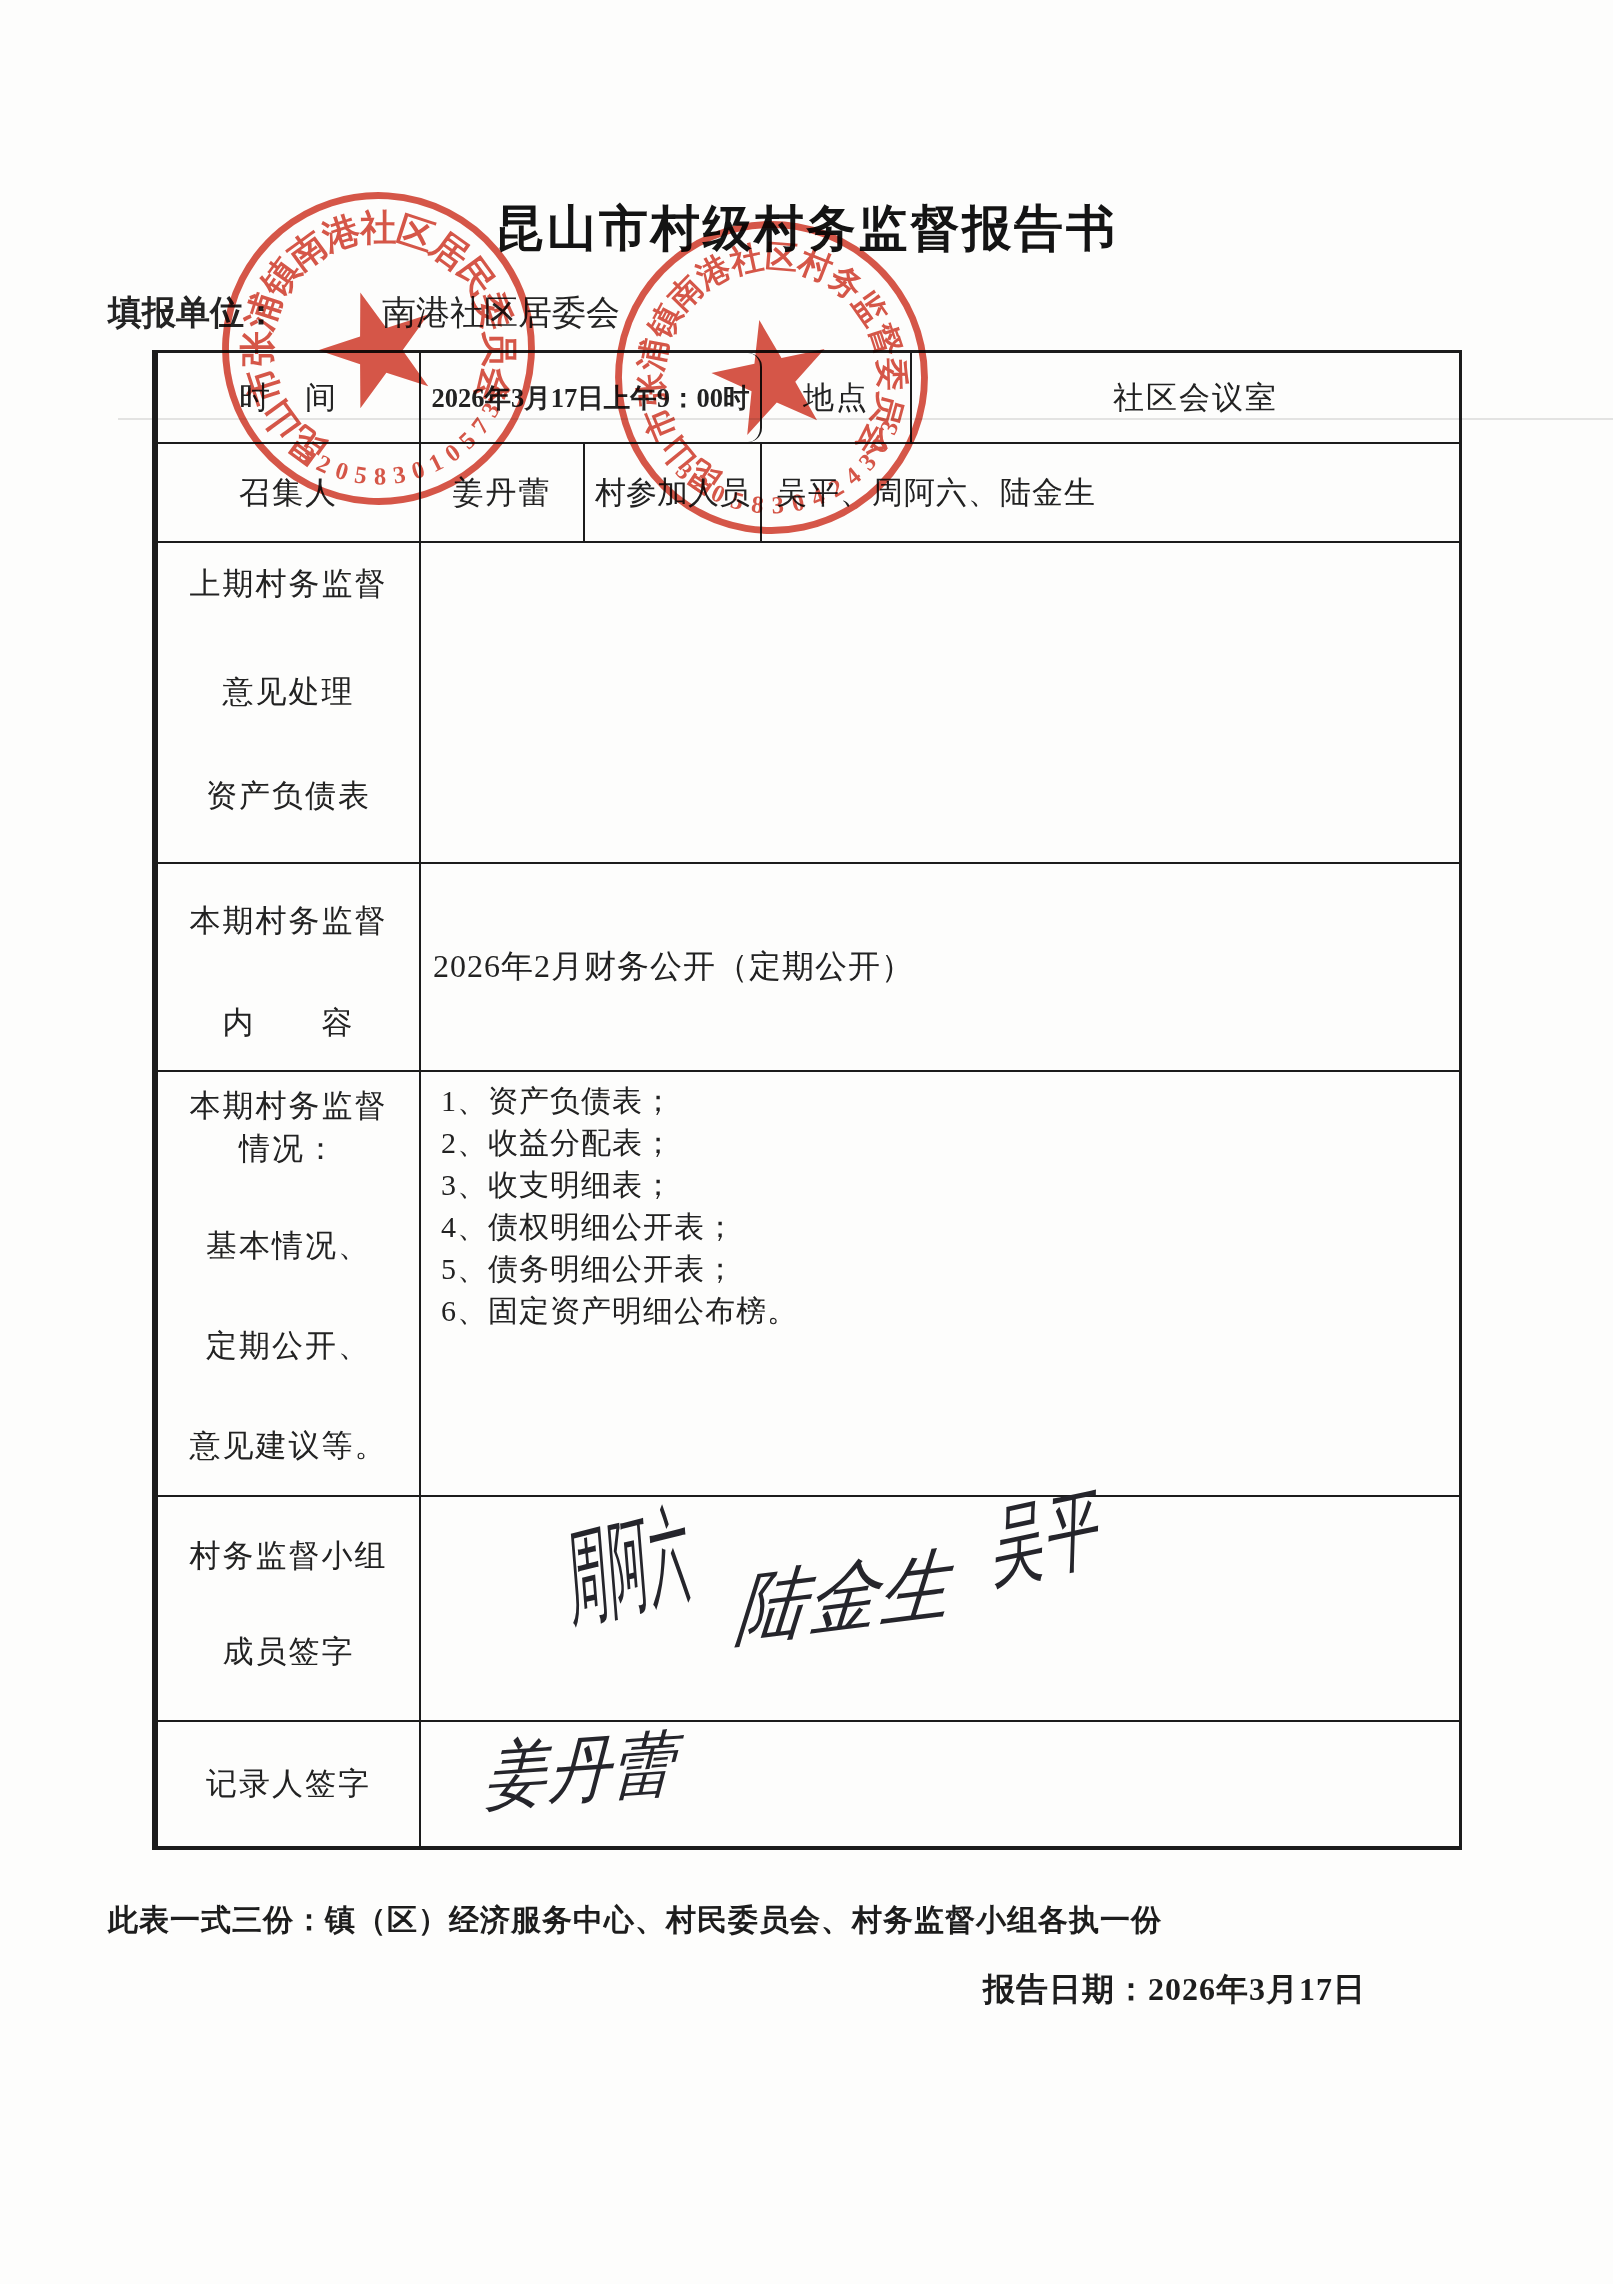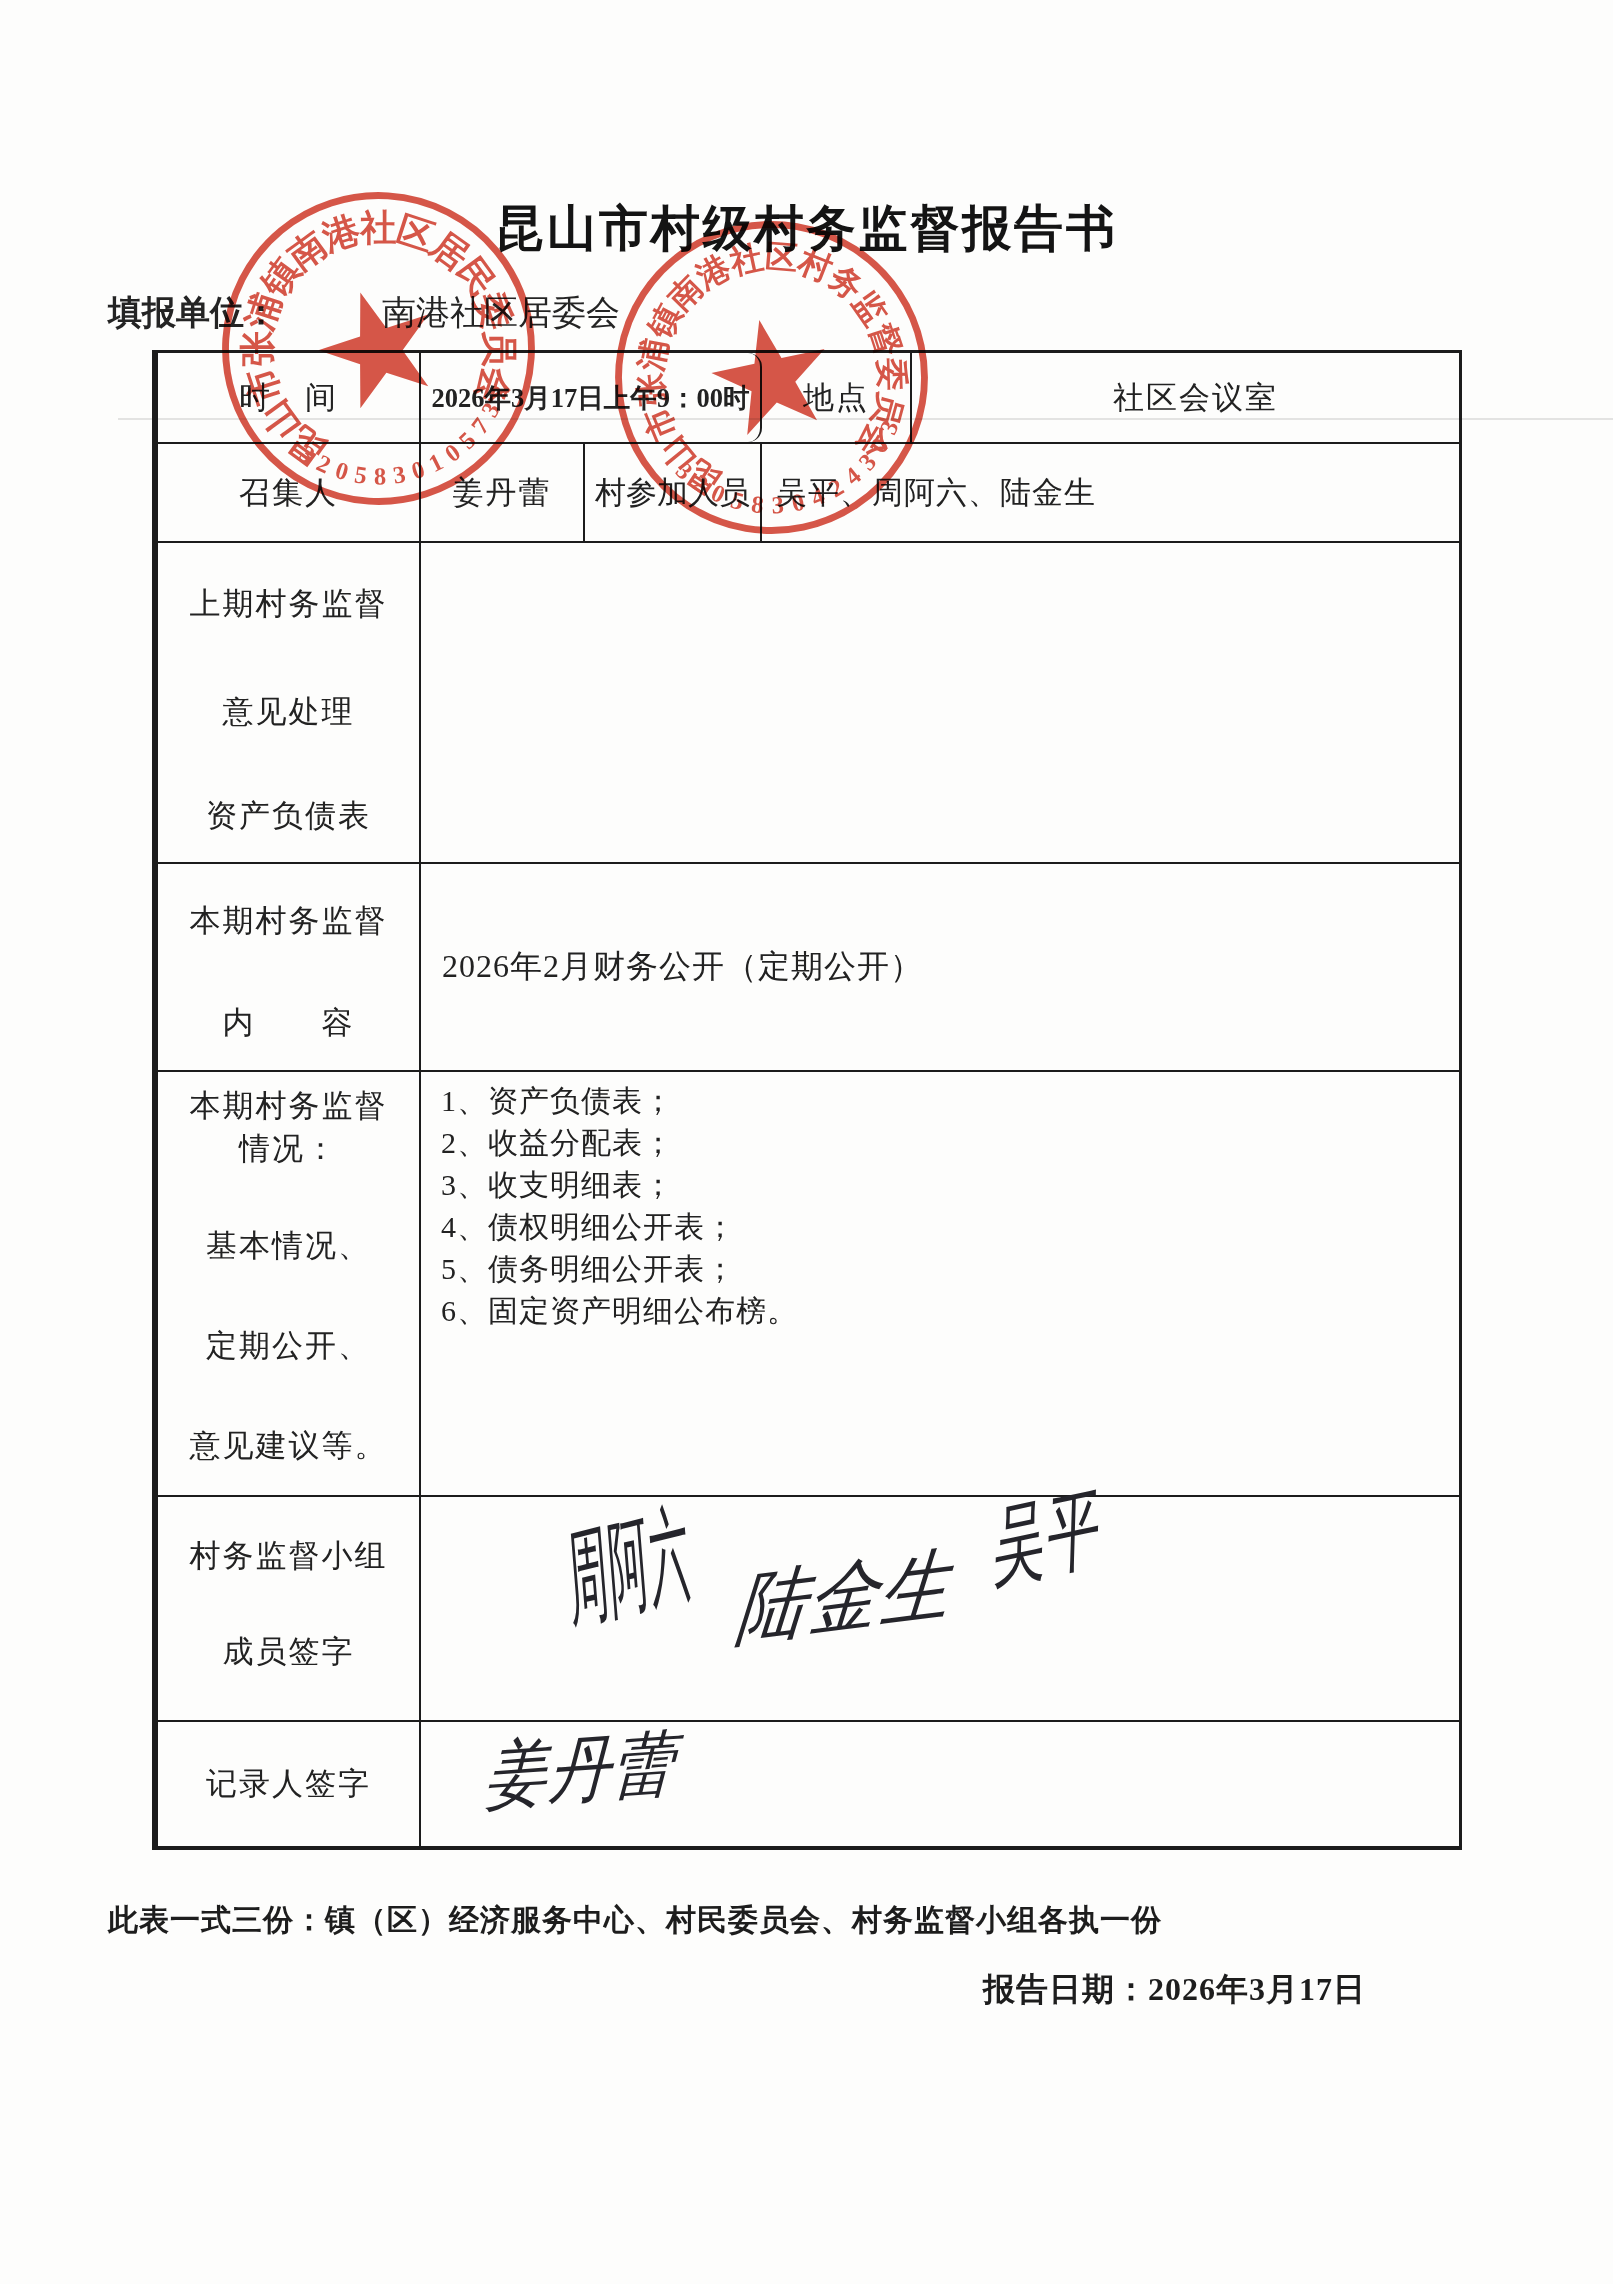--- a/index.html
+++ b/index.html
@@ -81,7 +81,7 @@
 
     <div class="t-row thick" style="height:321px;">
       <div class="cell label-col stack">
-        <div class="lbl-line" style="margin-top:39px;">上期村务监督</div>
+        <div class="lbl-line" style="margin-top:19px;">上期村务监督</div>
         <div class="lbl-line" style="margin-top:65px;">意见处理</div>
         <div class="lbl-line" style="margin-top:61px;">资产负债表</div>
       </div>

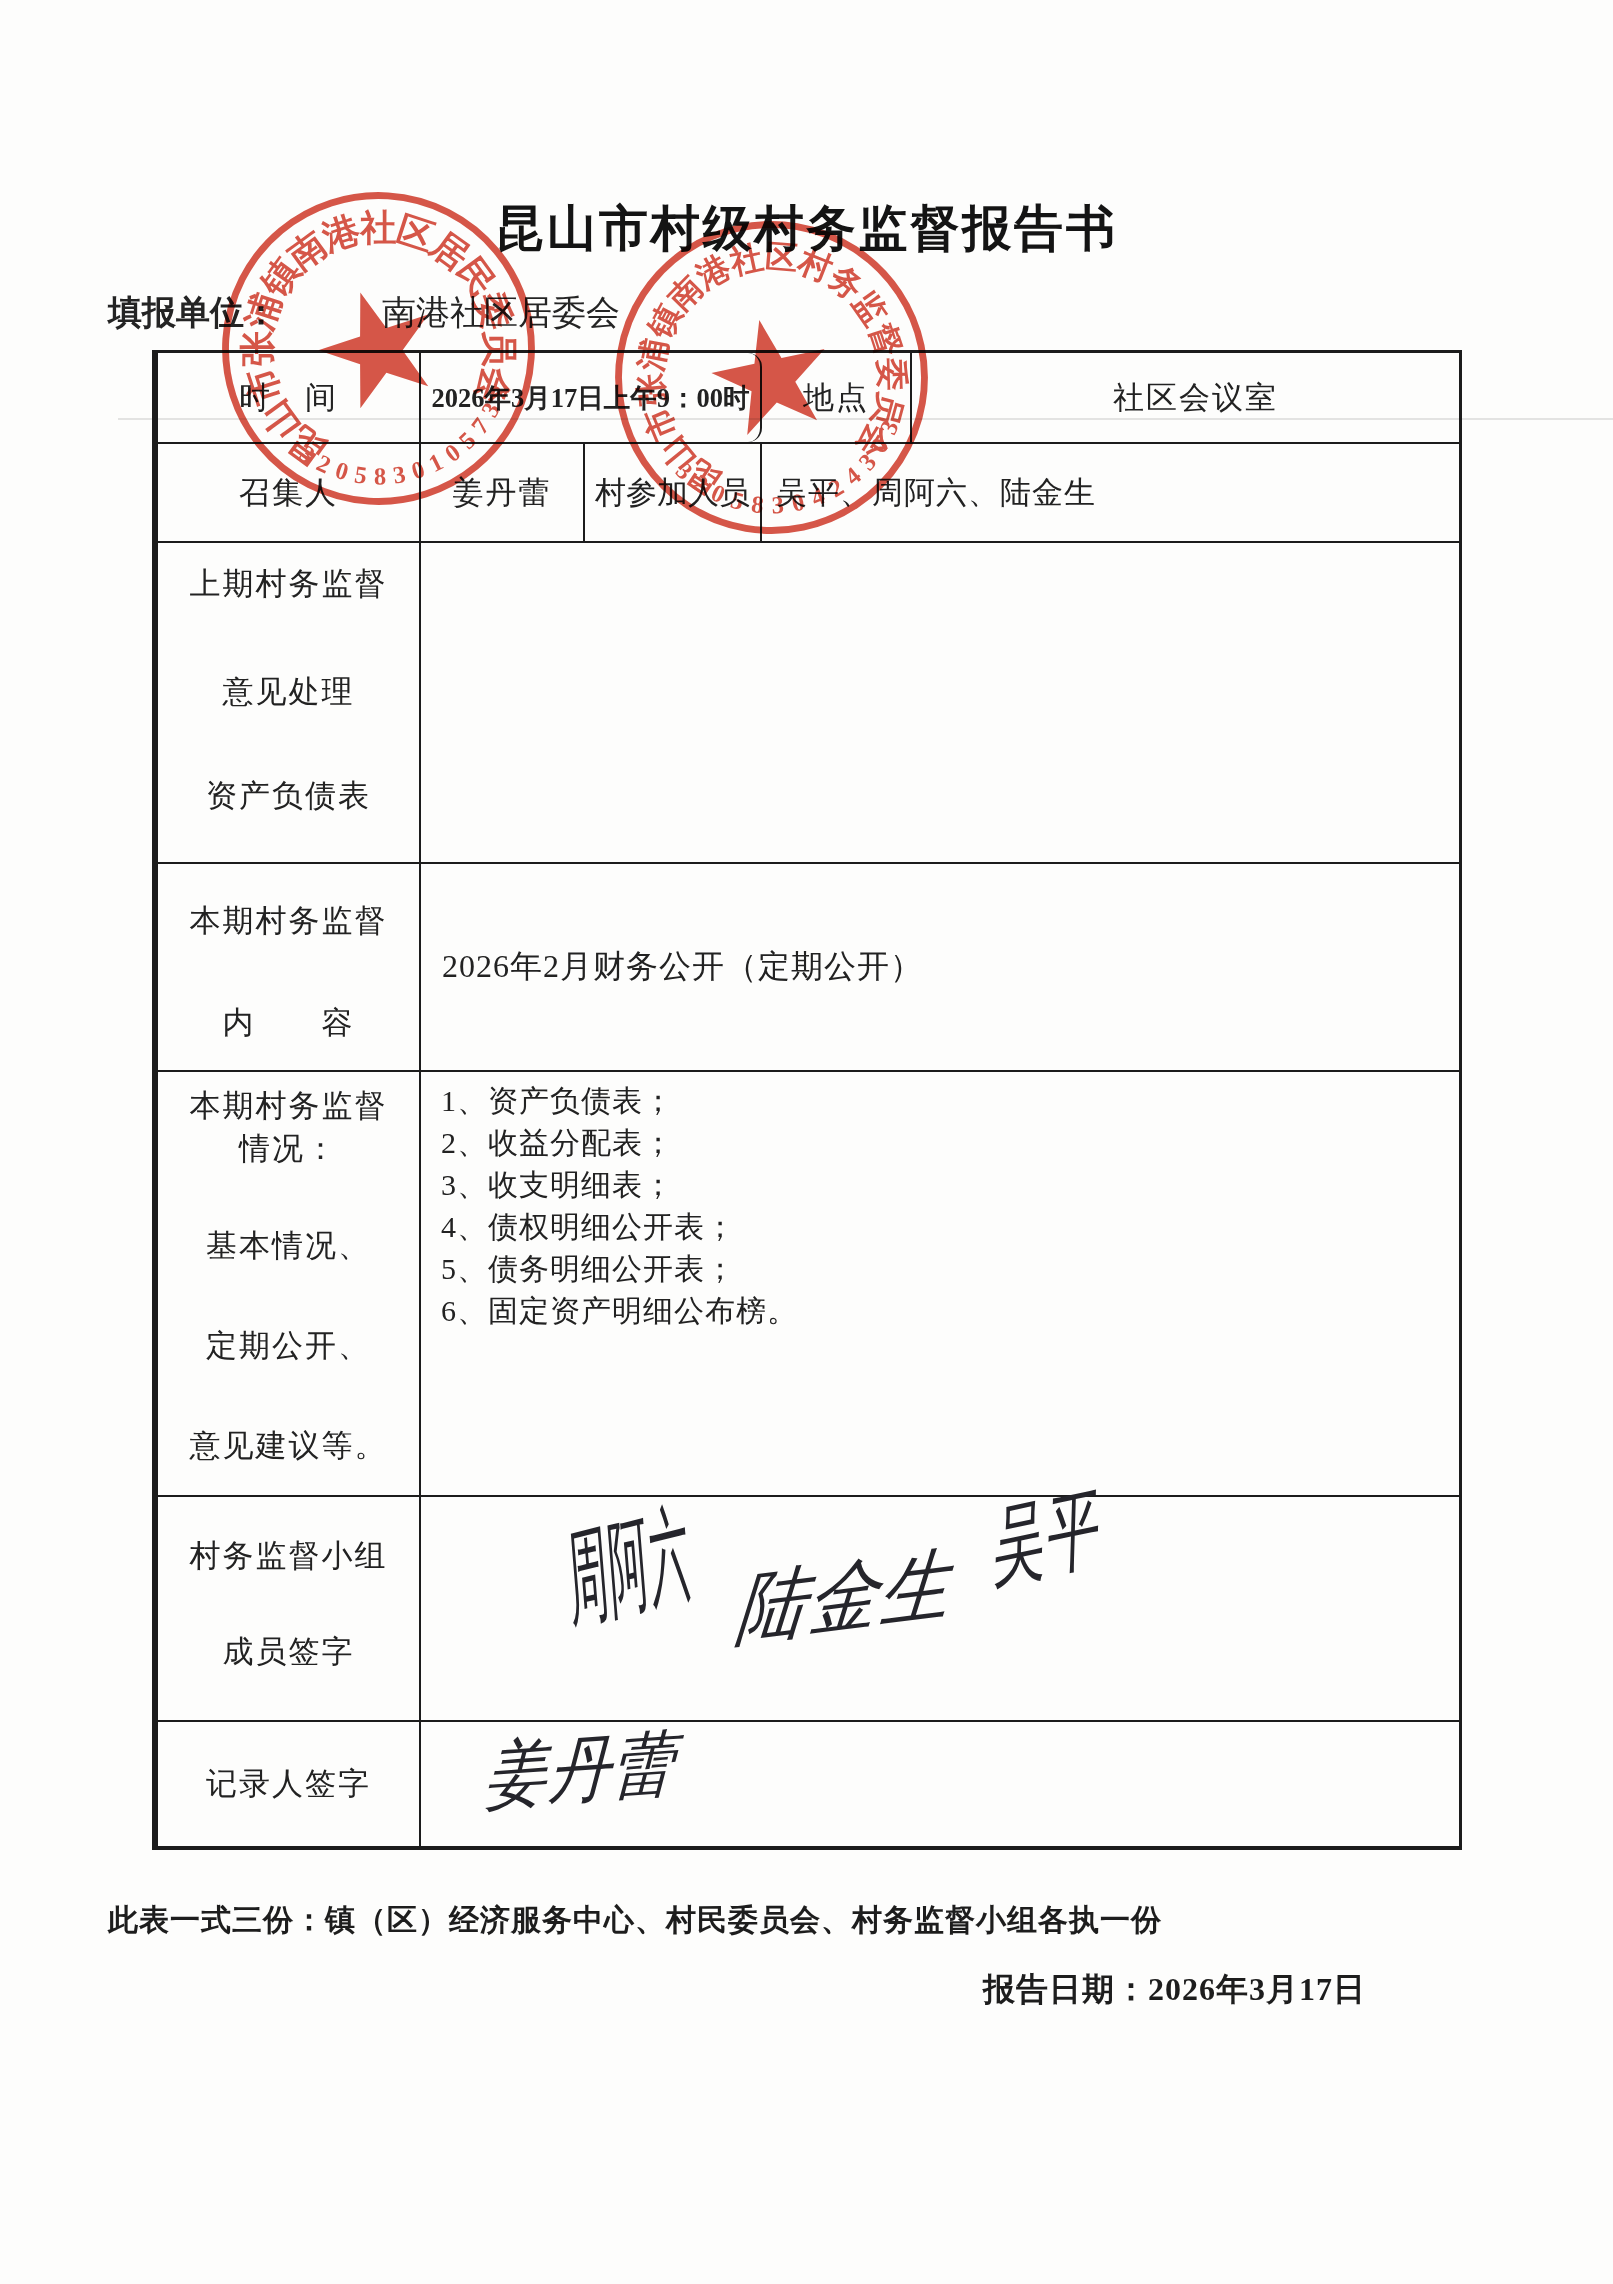--- a/index.html
+++ b/index.html
@@ -93,7 +93,7 @@
         <div class="lbl-line" style="margin-top:35px;">本期村务监督</div>
         <div class="lbl-line" style="margin-top:59px;">内　　容</div>
       </div>
-      <div class="cell left" style="flex:1;padding-left:21px;font-size:32px;letter-spacing:1px;">
+      <div class="cell left" style="flex:1;padding-left:12px;font-size:32px;letter-spacing:1px;">
         <span class="val-text">2026年2月财务公开（定期公开）</span>
       </div>
     </div>

